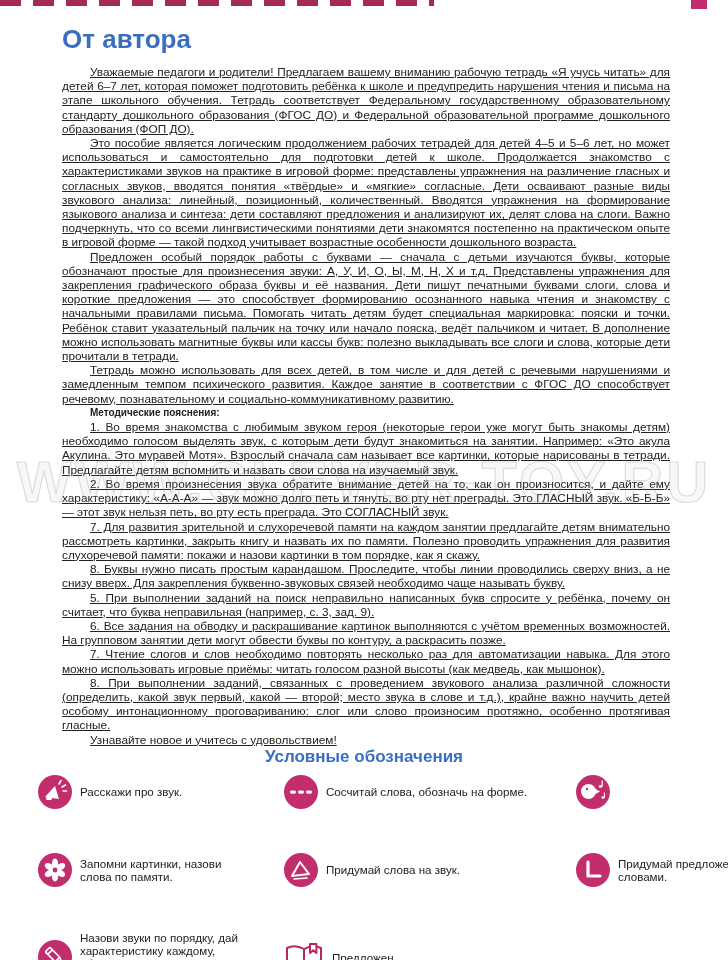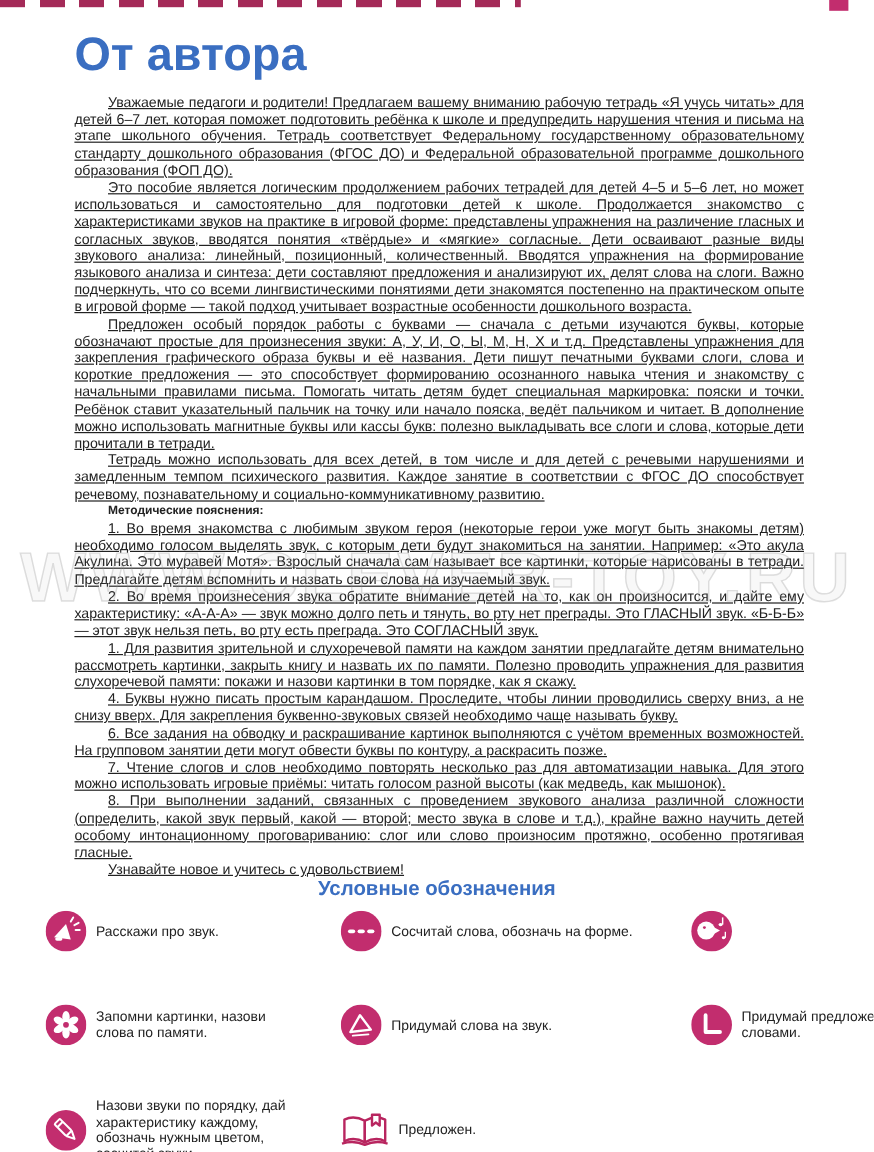--- a/index.html
+++ b/index.html
@@ -12,7 +12,7 @@
              font-size:58px;font-weight:bold;letter-spacing:3px;pointer-events:none;
              color:rgba(150,150,150,0.07);-webkit-text-stroke:1.2px rgba(140,140,140,0.28);}
   .content{padding:24px 58px 0 62px;}
-  h1{margin:0 0 10px 0;font-size:39px;font-weight:bold;color:#3a6ec1;}
+  h1{margin:0 0 10px 0;font-size:26px;font-weight:bold;color:#3a6ec1;}
   .para{margin:0;font-size:11.8px;line-height:14.2px;text-align:justify;text-indent:28px;text-decoration:underline;}
   .subhead{margin:0;font-size:10px;line-height:14.2px;font-weight:bold;text-indent:28px;}
   .legend{}

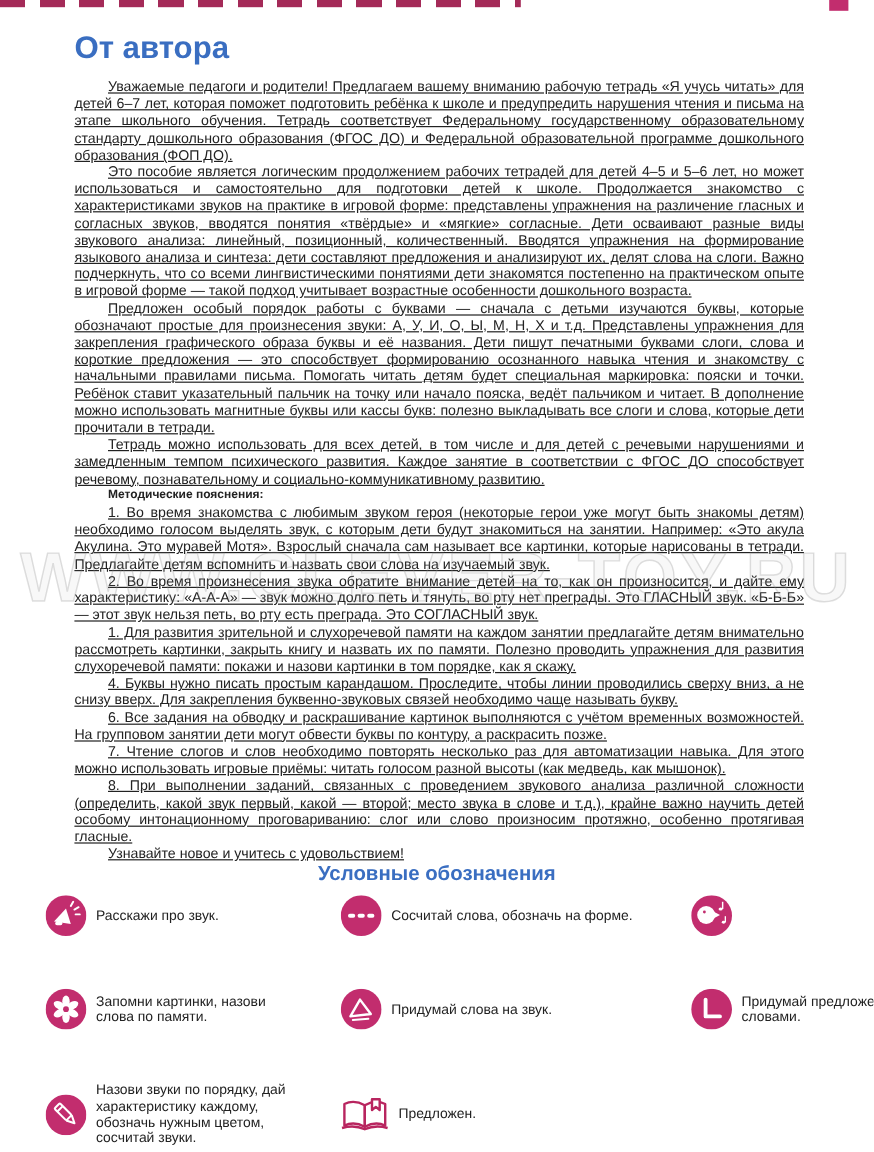--- a/index.html
+++ b/index.html
@@ -40,7 +40,7 @@
     <p class="subhead">Методические пояснения:</p>
     <p class="para">1. Во время знакомства с любимым звуком героя (некоторые герои уже могут быть знакомы детям) необходимо голосом выделять звук, с которым дети будут знакомиться на занятии. Например: «Это акула Акулина. Это муравей Мотя». Взрослый сначала сам называет все картинки, которые нарисованы в тетради. Предлагайте детям вспомнить и назвать свои слова на изучаемый звук.</p>
     <p class="para">2. Во время произнесения звука обратите внимание детей на то, как он произносится, и дайте ему характеристику: «А-А-А» — звук можно долго петь и тянуть, во рту нет преграды. Это ГЛАСНЫЙ звук. «Б-Б-Б» — этот звук нельзя петь, во рту есть преграда. Это СОГЛАСНЫЙ звук.</p>
-    <p class="para">1. Для развития зрительной и слухоречевой памяти на каждом занятии предлагайте детям внимательно рассмотреть картинки, закрыть книгу и назвать их по памяти. Полезно проводить упражнения для развития слухоречевой памяти: покажи и назови картинки в том порядке, как я скажу.</p>
+    <p class="para">7. Для развития зрительной и слухоречевой памяти на каждом занятии предлагайте детям внимательно рассмотреть картинки, закрыть книгу и назвать их по памяти. Полезно проводить упражнения для развития слухоречевой памяти: покажи и назови картинки в том порядке, как я скажу.</p>
     <p class="para">4. Буквы нужно писать простым карандашом. Проследите, чтобы линии проводились сверху вниз, а не снизу вверх. Для закрепления буквенно-звуковых связей необходимо чаще называть букву.</p>
     <p class="para">6. Все задания на обводку и раскрашивание картинок выполняются с учётом временных возможностей. На групповом занятии дети могут обвести буквы по контуру, а раскрасить позже.</p>
     <p class="para">7. Чтение слогов и слов необходимо повторять несколько раз для автоматизации навыка. Для этого можно использовать игровые приёмы: читать голосом разной высоты (как медведь, как мышонок).</p>

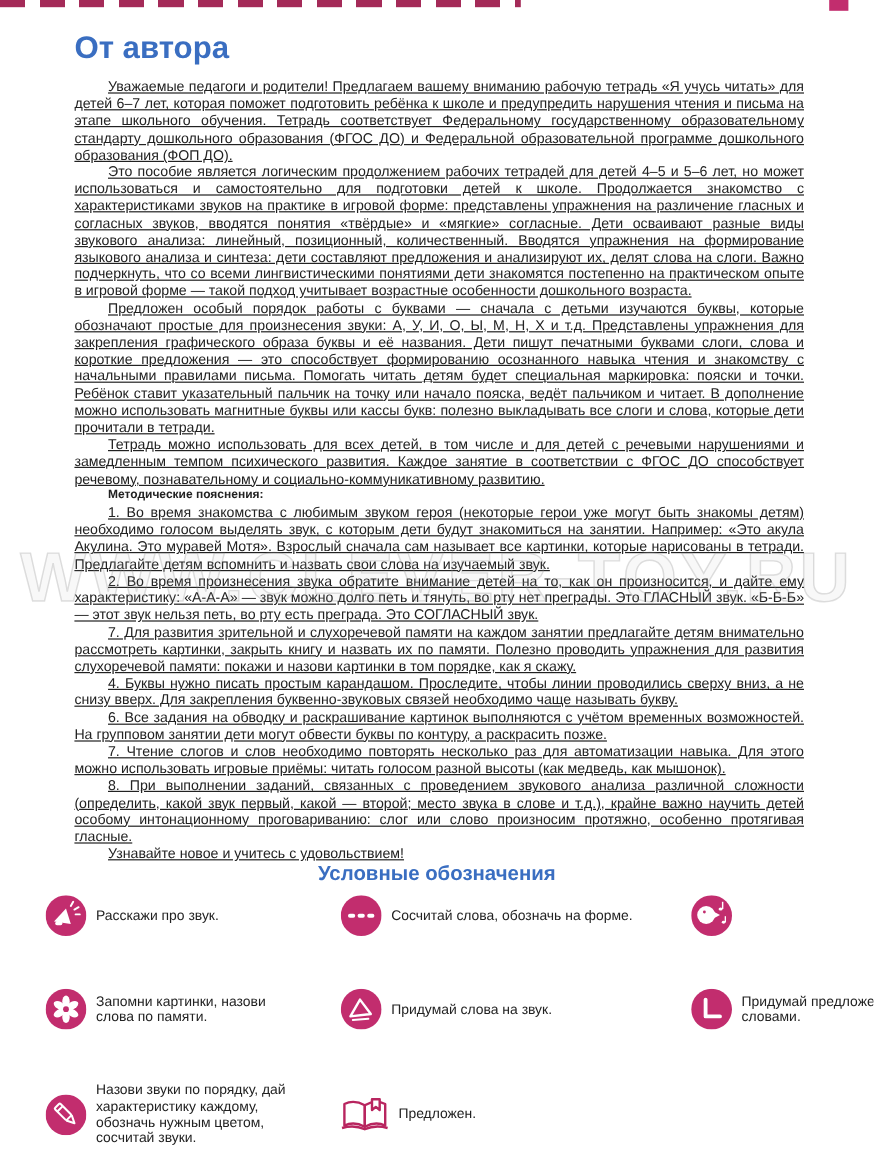--- a/index.html
+++ b/index.html
@@ -41,7 +41,7 @@
     <p class="para">1. Во время знакомства с любимым звуком героя (некоторые герои уже могут быть знакомы детям) необходимо голосом выделять звук, с которым дети будут знакомиться на занятии. Например: «Это акула Акулина. Это муравей Мотя». Взрослый сначала сам называет все картинки, которые нарисованы в тетради. Предлагайте детям вспомнить и назвать свои слова на изучаемый звук.</p>
     <p class="para">2. Во время произнесения звука обратите внимание детей на то, как он произносится, и дайте ему характеристику: «А-А-А» — звук можно долго петь и тянуть, во рту нет преграды. Это ГЛАСНЫЙ звук. «Б-Б-Б» — этот звук нельзя петь, во рту есть преграда. Это СОГЛАСНЫЙ звук.</p>
     <p class="para">7. Для развития зрительной и слухоречевой памяти на каждом занятии предлагайте детям внимательно рассмотреть картинки, закрыть книгу и назвать их по памяти. Полезно проводить упражнения для развития слухоречевой памяти: покажи и назови картинки в том порядке, как я скажу.</p>
-    <p class="para">4. Буквы нужно писать простым карандашом. Проследите, чтобы линии проводились сверху вниз, а не снизу вверх. Для закрепления буквенно-звуковых связей необходимо чаще называть букву.</p>
+    <p class="para">8. Буквы нужно писать простым карандашом. Проследите, чтобы линии проводились сверху вниз, а не снизу вверх. Для закрепления буквенно-звуковых связей необходимо чаще называть букву.</p>
     <p class="para">6. Все задания на обводку и раскрашивание картинок выполняются с учётом временных возможностей. На групповом занятии дети могут обвести буквы по контуру, а раскрасить позже.</p>
     <p class="para">7. Чтение слогов и слов необходимо повторять несколько раз для автоматизации навыка. Для этого можно использовать игровые приёмы: читать голосом разной высоты (как медведь, как мышонок).</p>
     <p class="para">8. При выполнении заданий, связанных с проведением звукового анализа различной сложности (определить, какой звук первый, какой — второй; место звука в слове и т.д.), крайне важно научить детей особому интонационному проговариванию: слог или слово произносим протяжно, особенно протягивая гласные.</p>

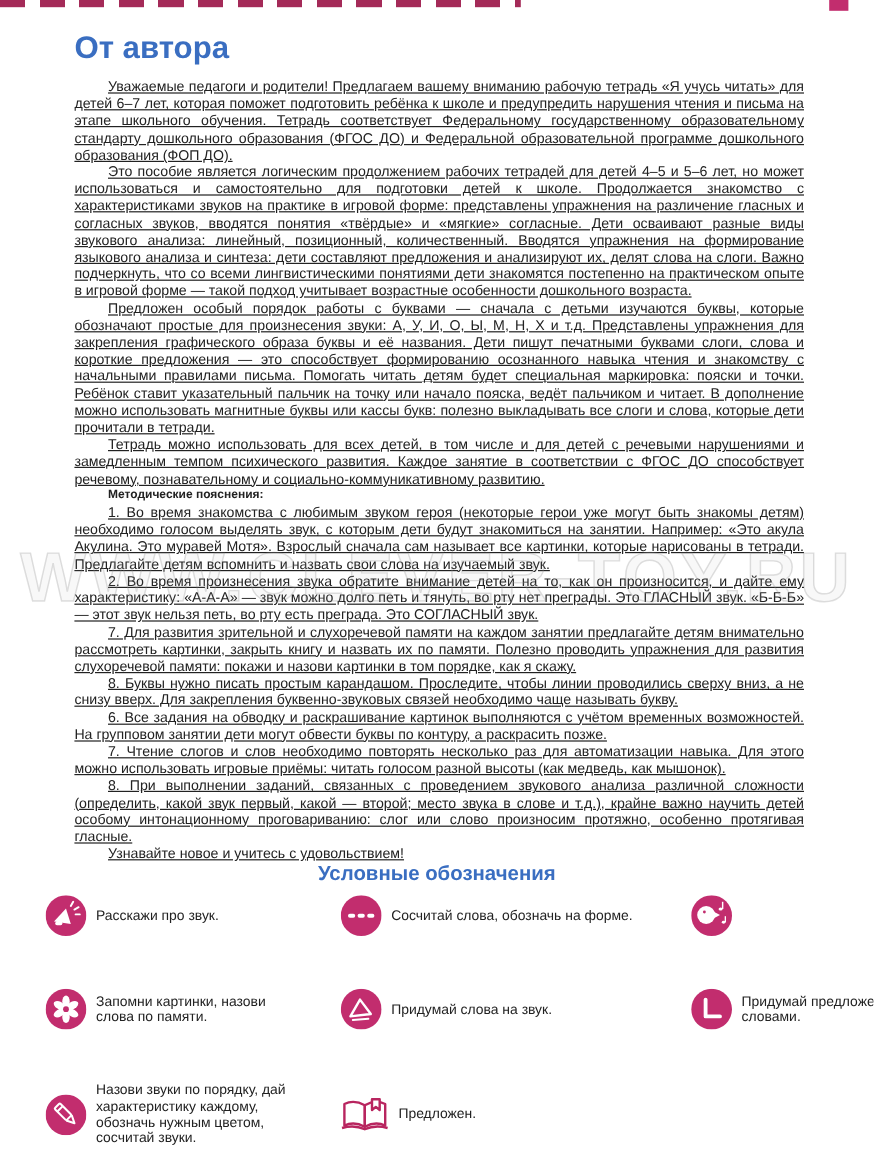--- a/index.html
+++ b/index.html
@@ -42,6 +42,7 @@
     <p class="para">2. Во время произнесения звука обратите внимание детей на то, как он произносится, и дайте ему характеристику: «А-А-А» — звук можно долго петь и тянуть, во рту нет преграды. Это ГЛАСНЫЙ звук. «Б-Б-Б» — этот звук нельзя петь, во рту есть преграда. Это СОГЛАСНЫЙ звук.</p>
     <p class="para">7. Для развития зрительной и слухоречевой памяти на каждом занятии предлагайте детям внимательно рассмотреть картинки, закрыть книгу и назвать их по памяти. Полезно проводить упражнения для развития слухоречевой памяти: покажи и назови картинки в том порядке, как я скажу.</p>
     <p class="para">8. Буквы нужно писать простым карандашом. Проследите, чтобы линии проводились сверху вниз, а не снизу вверх. Для закрепления буквенно-звуковых связей необходимо чаще называть букву.</p>
+    <p class="para">5. При выполнении заданий на поиск неправильно написанных букв спросите у ребёнка, почему он считает, что буква неправильная (например, с. 3, зад. 9).</p>
     <p class="para">6. Все задания на обводку и раскрашивание картинок выполняются с учётом временных возможностей. На групповом занятии дети могут обвести буквы по контуру, а раскрасить позже.</p>
     <p class="para">7. Чтение слогов и слов необходимо повторять несколько раз для автоматизации навыка. Для этого можно использовать игровые приёмы: читать голосом разной высоты (как медведь, как мышонок).</p>
     <p class="para">8. При выполнении заданий, связанных с проведением звукового анализа различной сложности (определить, какой звук первый, какой — второй; место звука в слове и т.д.), крайне важно научить детей особому интонационному проговариванию: слог или слово произносим протяжно, особенно протягивая гласные.</p>

